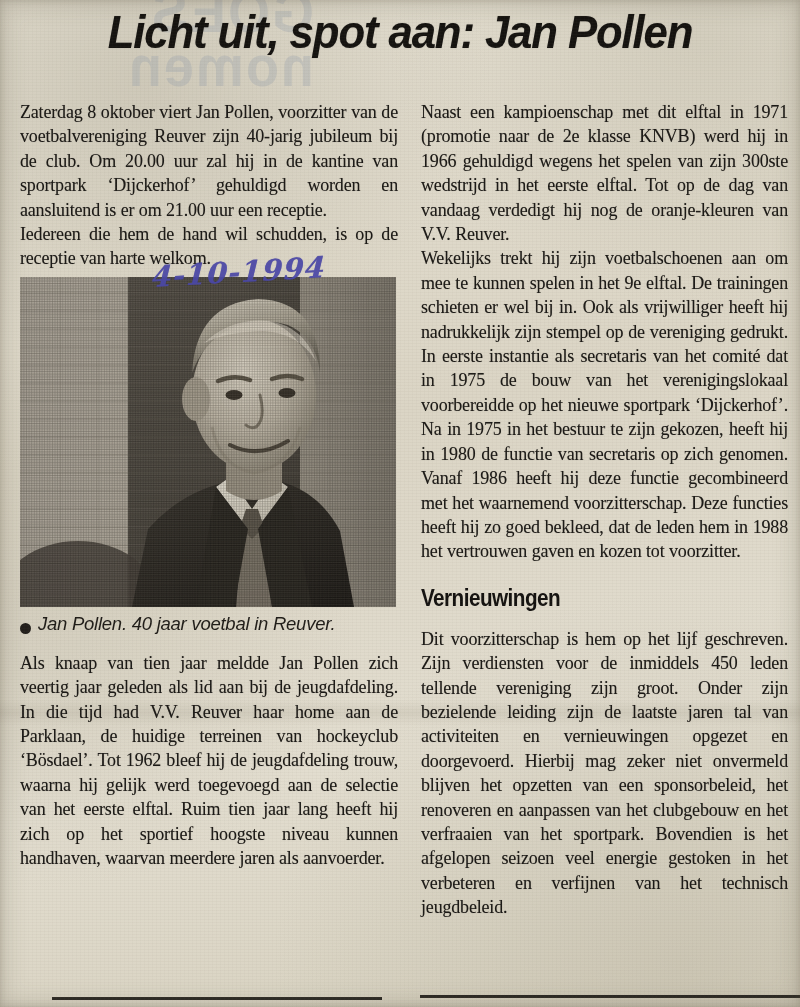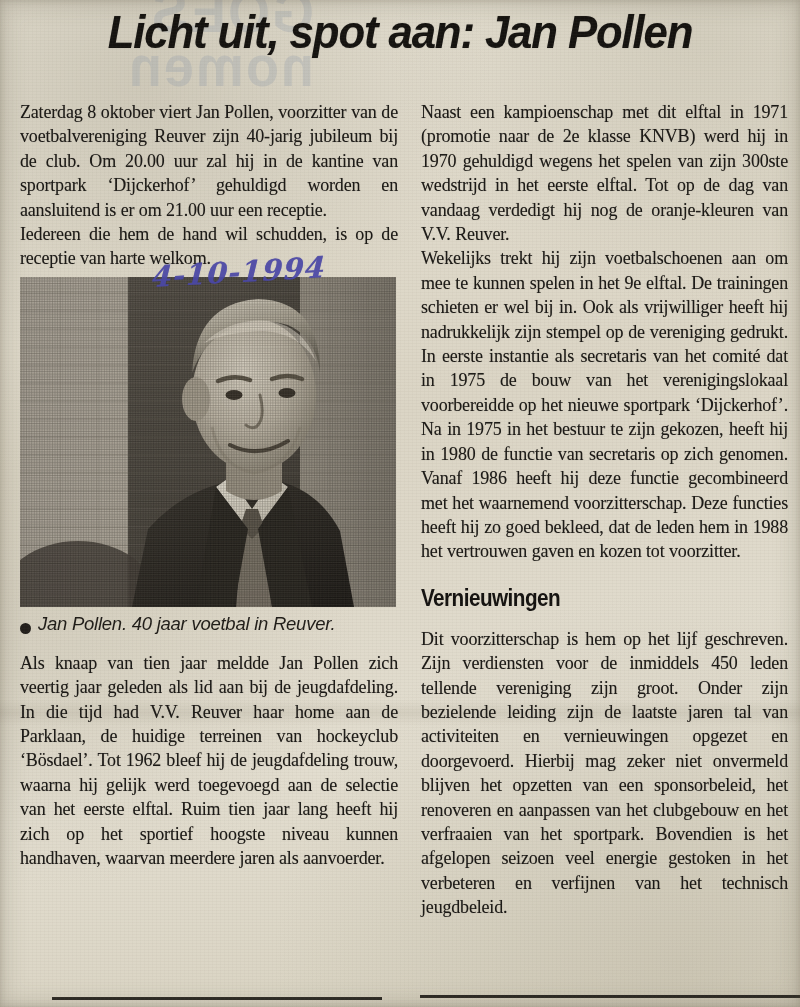--- a/index.html
+++ b/index.html
@@ -345,7 +345,7 @@
   </div>
 
   <div class="col col-right">
-    <p class="body-text">Naast een kampioenschap met dit elftal in 1971 (promotie naar de 2e klasse KNVB) werd hij in 1970 gehuldigd wegens het spelen van zijn 300ste wedstrijd in het eerste elftal. Tot op de dag van vandaag verdedigt hij nog de oranje-kleuren van V.V. Reuver.</p>
+    <p class="body-text">Naast een kampioenschap met dit elftal in 1971 (promotie naar de 2e klasse KNVB) werd hij in 1966 gehuldigd wegens het spelen van zijn 300ste wedstrijd in het eerste elftal. Tot op de dag van vandaag verdedigt hij nog de oranje-kleuren van V.V. Reuver.</p>
     <p class="body-text">Wekelijks trekt hij zijn voetbalschoenen aan om mee te kunnen spelen in het 9e elftal. De trainingen schieten er wel bij in. Ook als vrijwilliger heeft hij nadrukkelijk zijn stempel op de vereniging gedrukt. In eerste instantie als secretaris van het comité dat in 1975 de bouw van het verenigingslokaal voorbereidde op het nieuwe sportpark ‘Dijckerhof’. Na in 1975 in het bestuur te zijn gekozen, heeft hij in 1980 de functie van secretaris op zich genomen. Vanaf 1986 heeft hij deze functie gecombineerd met het waarnemend voorzitterschap. Deze functies heeft hij zo goed bekleed, dat de leden hem in 1988 het vertrouwen gaven en kozen tot voorzitter.</p>
     <div class="subhead">Vernieuwingen</div>
     <p class="body-text">Dit voorzitterschap is hem op het lijf geschreven. Zijn verdiensten voor de inmiddels 450 leden tellende vereniging zijn groot. Onder zijn bezielende leiding zijn de laatste jaren tal van activiteiten en vernieuwingen opgezet en doorgevoerd. Hierbij mag zeker niet onvermeld blijven het opzetten van een sponsorbeleid, het renoveren en aanpassen van het clubgebouw en het verfraaien van het sportpark. Bovendien is het afgelopen seizoen veel energie gestoken in het verbeteren en verfijnen van het technisch jeugdbeleid.</p>

